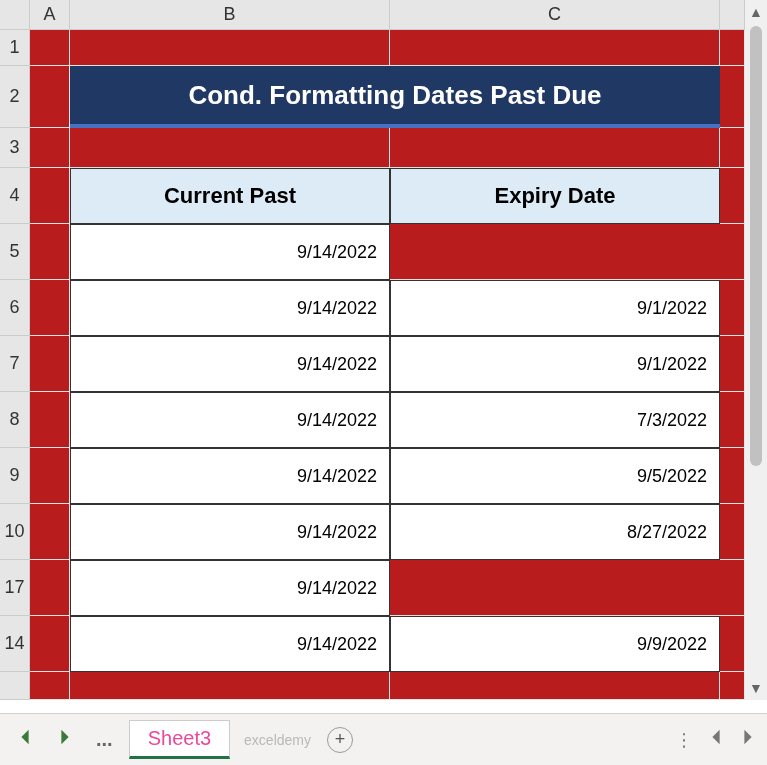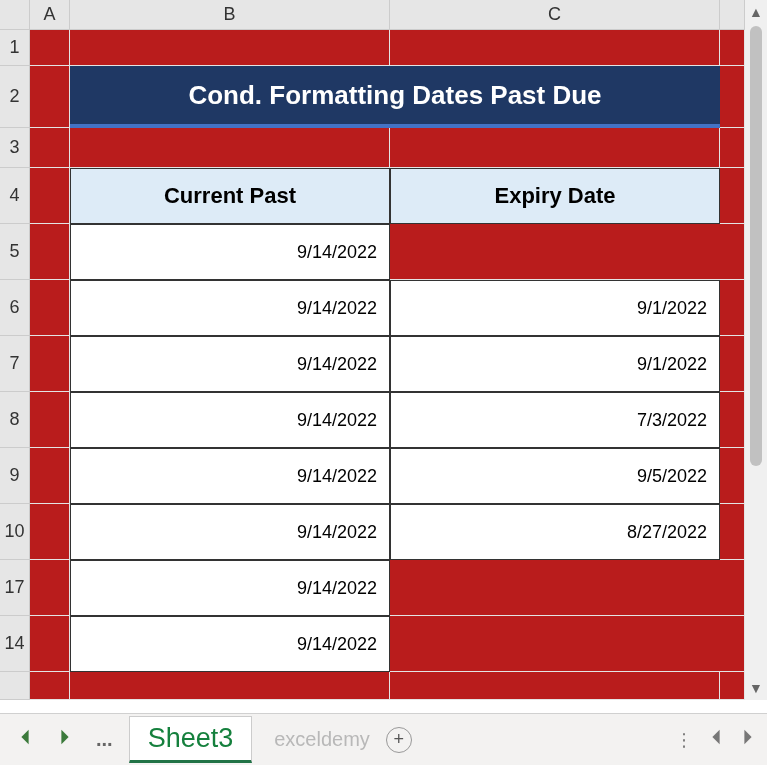--- a/index.html
+++ b/index.html
@@ -314,6 +314,9 @@
             <div class="col-B">
                 <div class="tbl-cell">9/14/2022</div>
               </div>
+            <div class="col-C">
+                <div class="tbl-cell">9/9/2022</div>
+              </div>
             <div class="gcell col-D"></div>
           </div>
           <div class="grid-row" style="flex:1;">

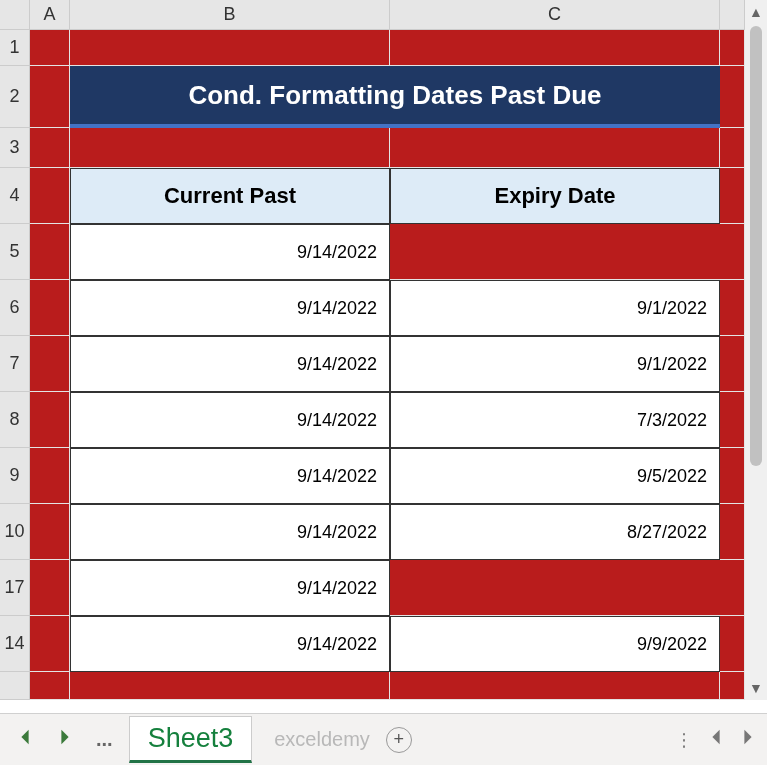--- a/index.html
+++ b/index.html
@@ -152,8 +152,8 @@
     border:1px solid #cccccc;
     border-bottom: 3px solid #217346;
     padding: 6px 18px;
-    font-size:27px;
-    color:#15803d;
+    font-size:20px;
+    color:#ec4899;
   }
   .watermark { color:#b8b8b8; font-size:20px; margin-left:12px; }
   .add-sheet {

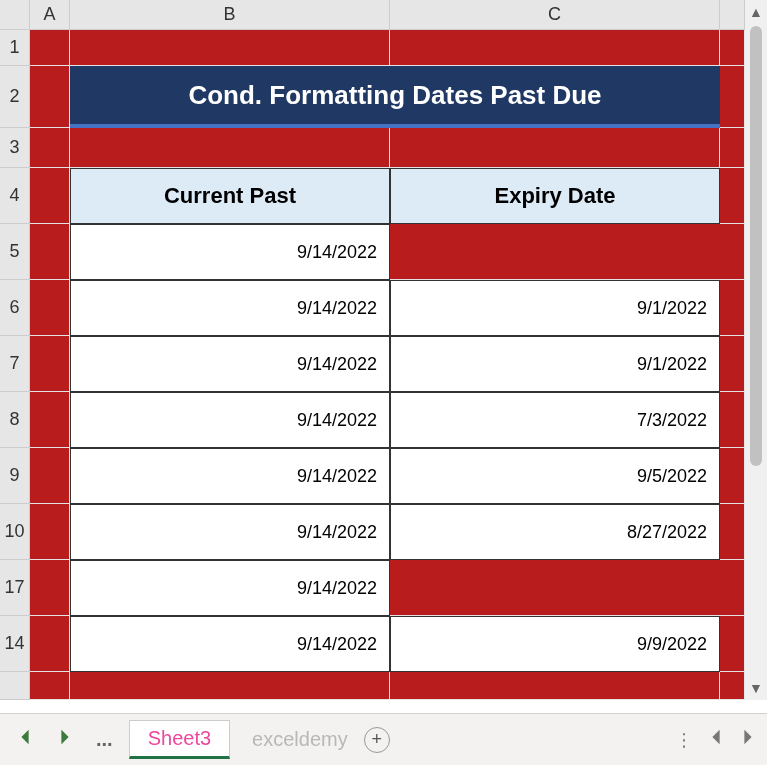--- a/index.html
+++ b/index.html
@@ -155,7 +155,7 @@
     font-size:20px;
     color:#ec4899;
   }
-  .watermark { color:#b8b8b8; font-size:20px; margin-left:12px; }
+  .watermark { color:#b8b8b8; font-size:14px; margin-left:4px; }
   .add-sheet {
     width:26px; height:26px;
     border:1.5px solid #999999;

